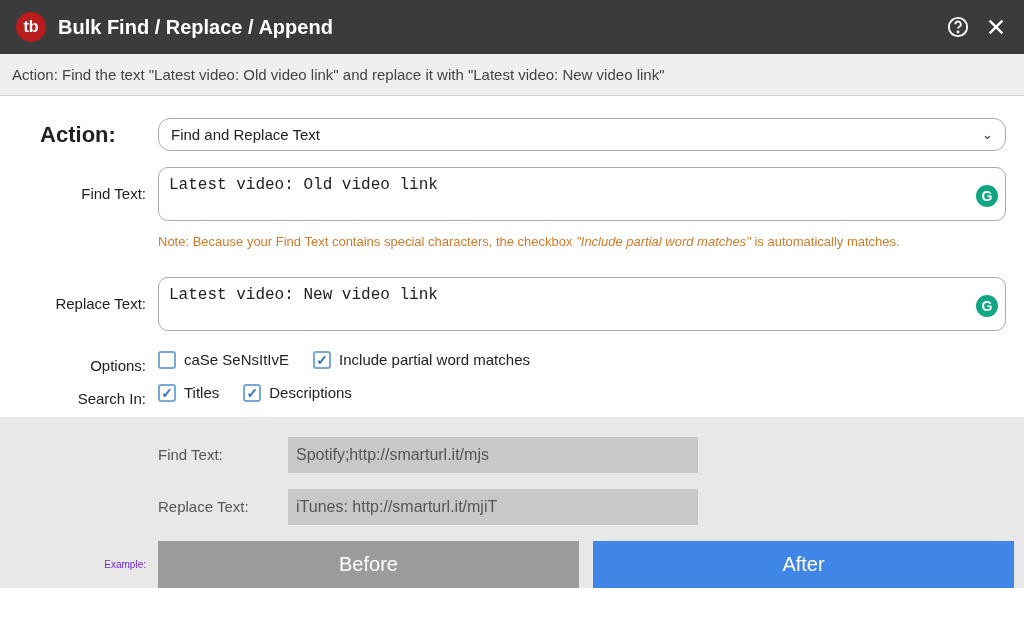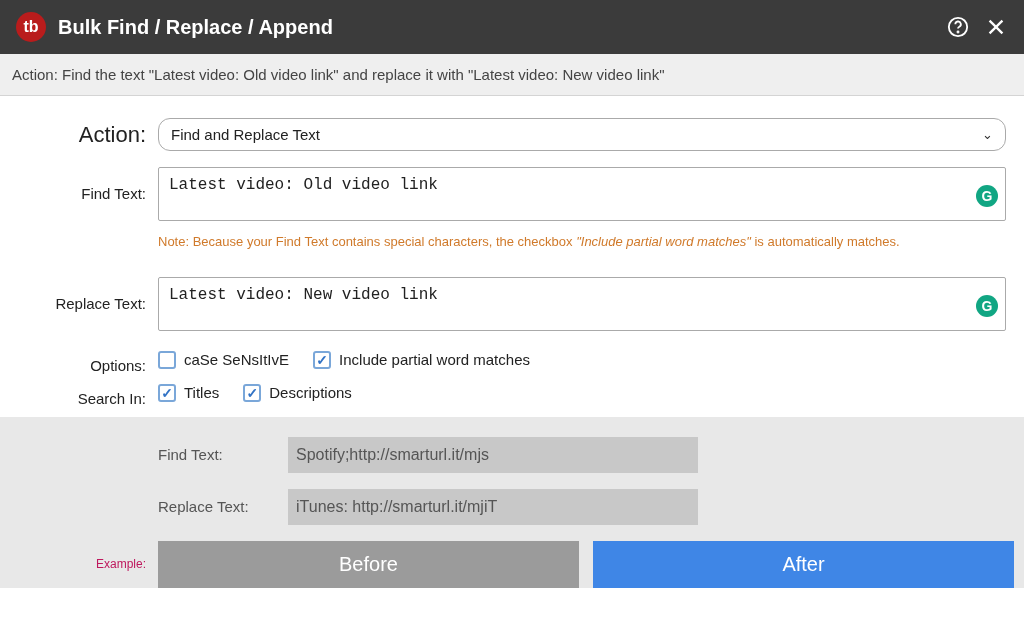--- a/index.html
+++ b/index.html
@@ -61,8 +61,9 @@
   }
   .label-col.big {
     font-size: 22px;
-    font-weight: 400;
+    font-weight: 700;
     padding-top: 4px;
+    text-align: center;
   }
   .field-col { flex: 1; padding-right: 8px; }
 

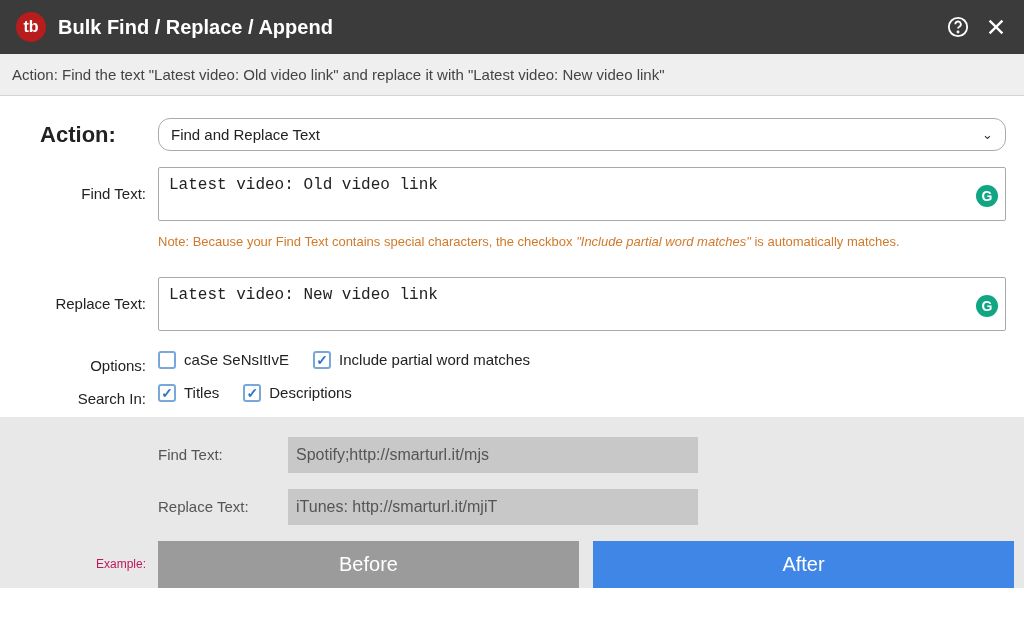--- a/index.html
+++ b/index.html
@@ -89,7 +89,7 @@
     width: 100%;
     height: 54px;
     border: 1px solid #aaa;
-    border-radius: 2px;
+    border-radius: 10px;
     padding: 8px 36px 8px 10px;
     font-family: "Courier New", monospace;
     font-size: 16px;

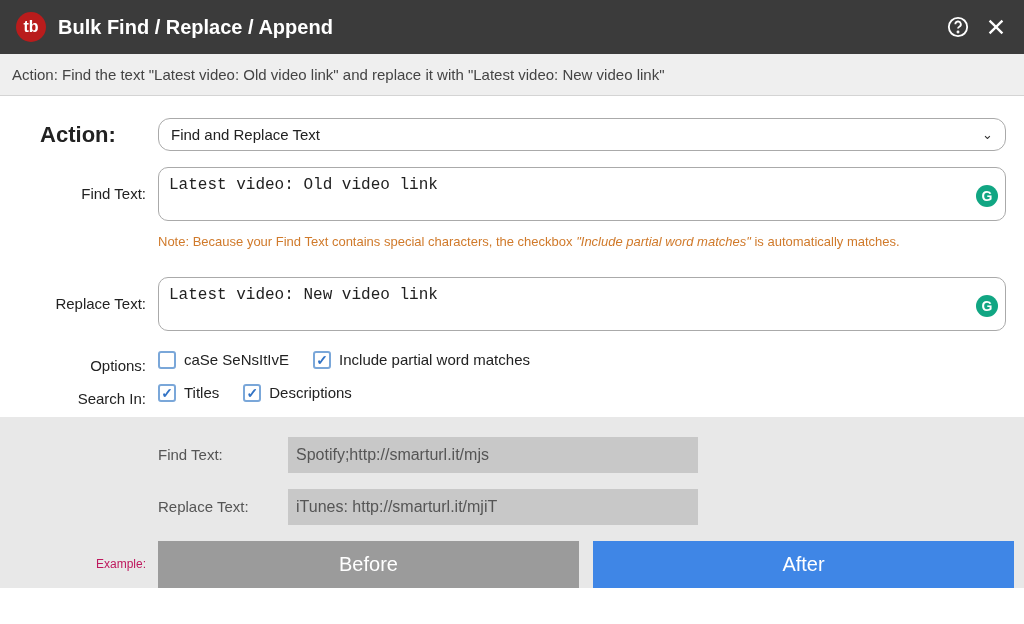--- a/index.html
+++ b/index.html
@@ -148,8 +148,8 @@
     width: 148px;
     text-align: right;
     padding-right: 12px;
-    font-size: 12px;
-    color: #be185d;
+    font-size: 10px;
+    color: #6d28d9;
   }
   .ex-sub-label {
     width: 130px;

